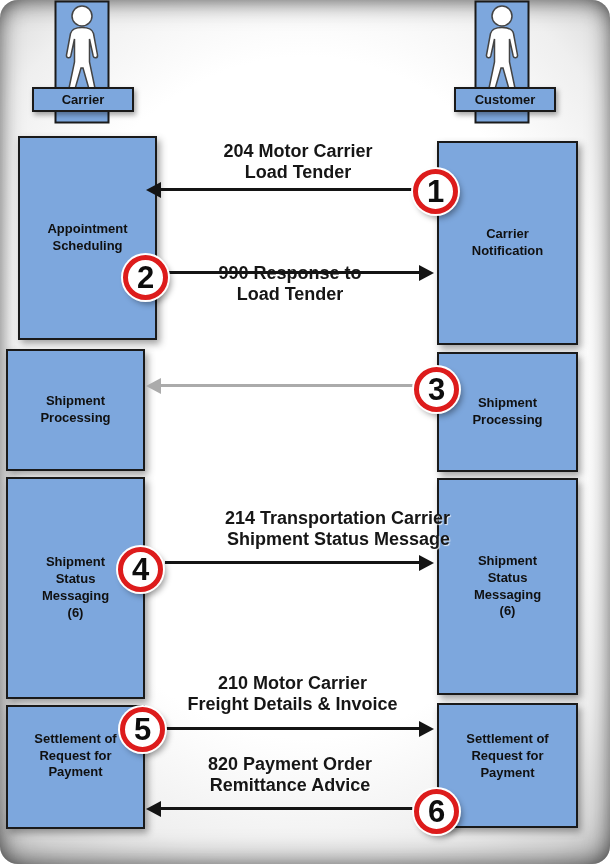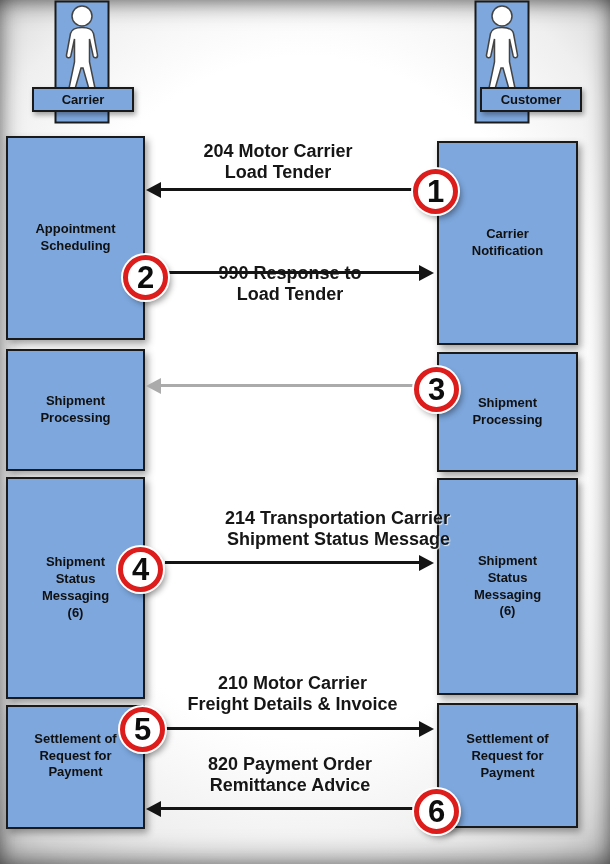--- a/index.html
+++ b/index.html
@@ -14,6 +14,7 @@
       inset 0 -18px 28px -16px rgba(0,0,0,.50),
       inset 16px 0 24px -16px rgba(0,0,0,.42),
       inset -16px 0 24px -16px rgba(0,0,0,.42);
+    border-radius: 18px;
   }
   
   .actor-svg{position:absolute;top:0;}

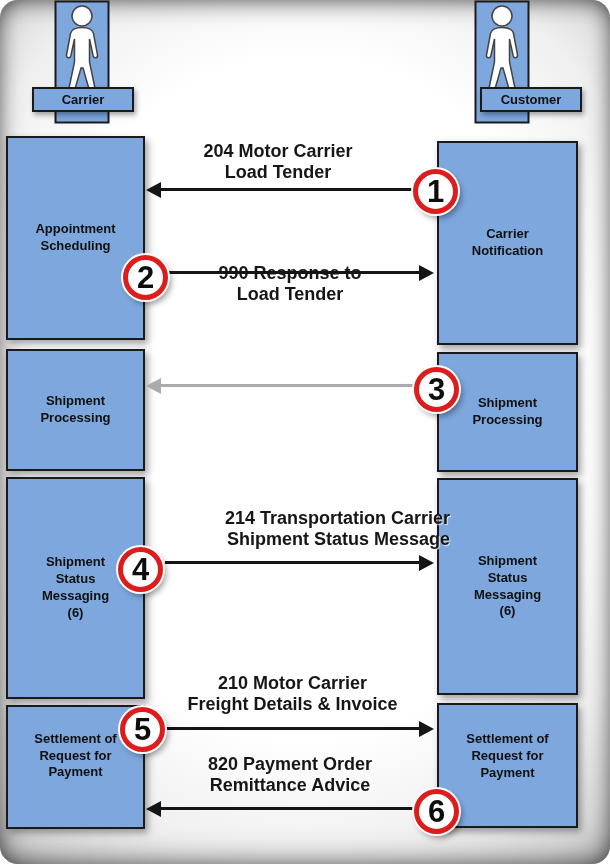--- a/index.html
+++ b/index.html
@@ -85,7 +85,7 @@
       L36.5 94.3 C37.5 97.8 42.7 96.5 42 93 L35.5 62 L35.5 39
       L39.2 56 C40 59 44 58 43.5 55 L39.5 33.5 C38.5 29.5 33.5 27.5 28 27.5 Z"></path>
   </svg>
-  <div class="actor-bar" style="left:480px;align-items:center;">
+  <div class="actor-bar" style="left:454px;align-items:center;">
     <span>Customer</span>
   </div>
 

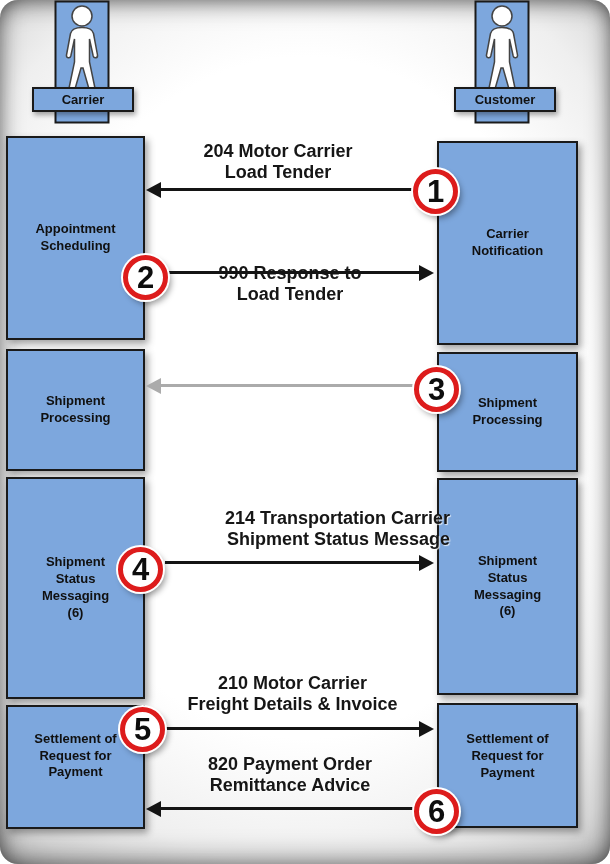--- a/index.html
+++ b/index.html
@@ -113,7 +113,7 @@
 Request for
 Payment</div>
 
-  <div class="msg-label" style="left:138px;top:141px;width:280px;">204 Motor Carrier
+  <div class="msg-label" style="left:158px;top:141px;width:280px;">204 Motor Carrier
 Load Tender</div>
   <div class="arrow-head pt-left" style="left:146px;top:182px;"></div>
   <div class="arrow-line" style="left:158px;top:188px;width:257px;"></div>

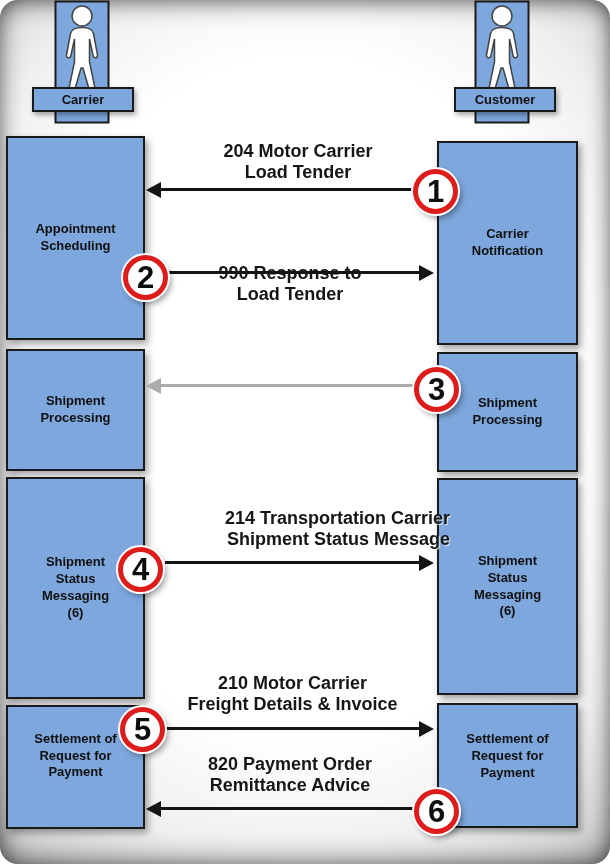--- a/index.html
+++ b/index.html
@@ -89,7 +89,7 @@
     <span>Customer</span>
   </div>
 
-  <div class="pbox" style="left:6px;top:136px;width:139px;height:204px;">Appointment
+  <div class="pbox" style="left:18px;top:136px;width:139px;height:204px;">Appointment
 Scheduling</div>
   <div class="pbox" style="left:6px;top:349px;width:139px;height:122px;">Shipment
 Processing</div>

